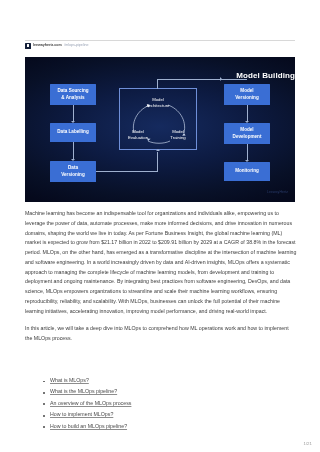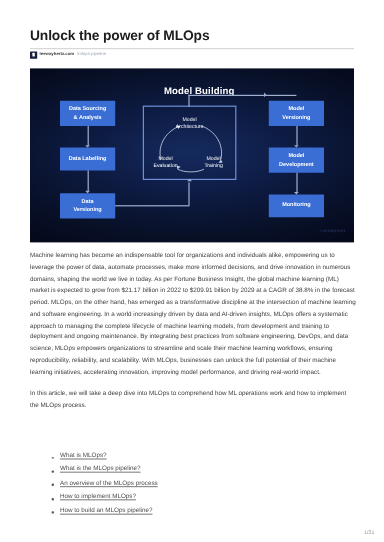--- a/index.html
+++ b/index.html
@@ -159,7 +159,6 @@
 
 <div class="page">
 
-  <div class="article-title">Unlock the power of MLOps</div>
   <div class="title-rule"></div>
 
   <div class="source-row">

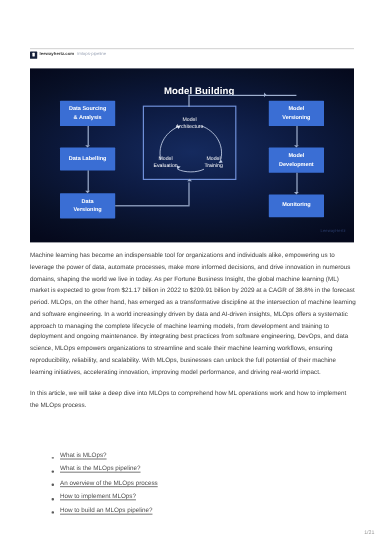--- a/index.html
+++ b/index.html
@@ -48,7 +48,7 @@
     overflow:hidden;
   }
   .diag-title {
-    position:absolute; left:0; right:0; top:14px; text-align:center;
+    position:absolute; left:0; right:0; top:14px; text-align:right;
     font-size:8px; font-weight:bold; color:#ffffff; letter-spacing:0.1px;margin-left:12px;
   }
   .node {

